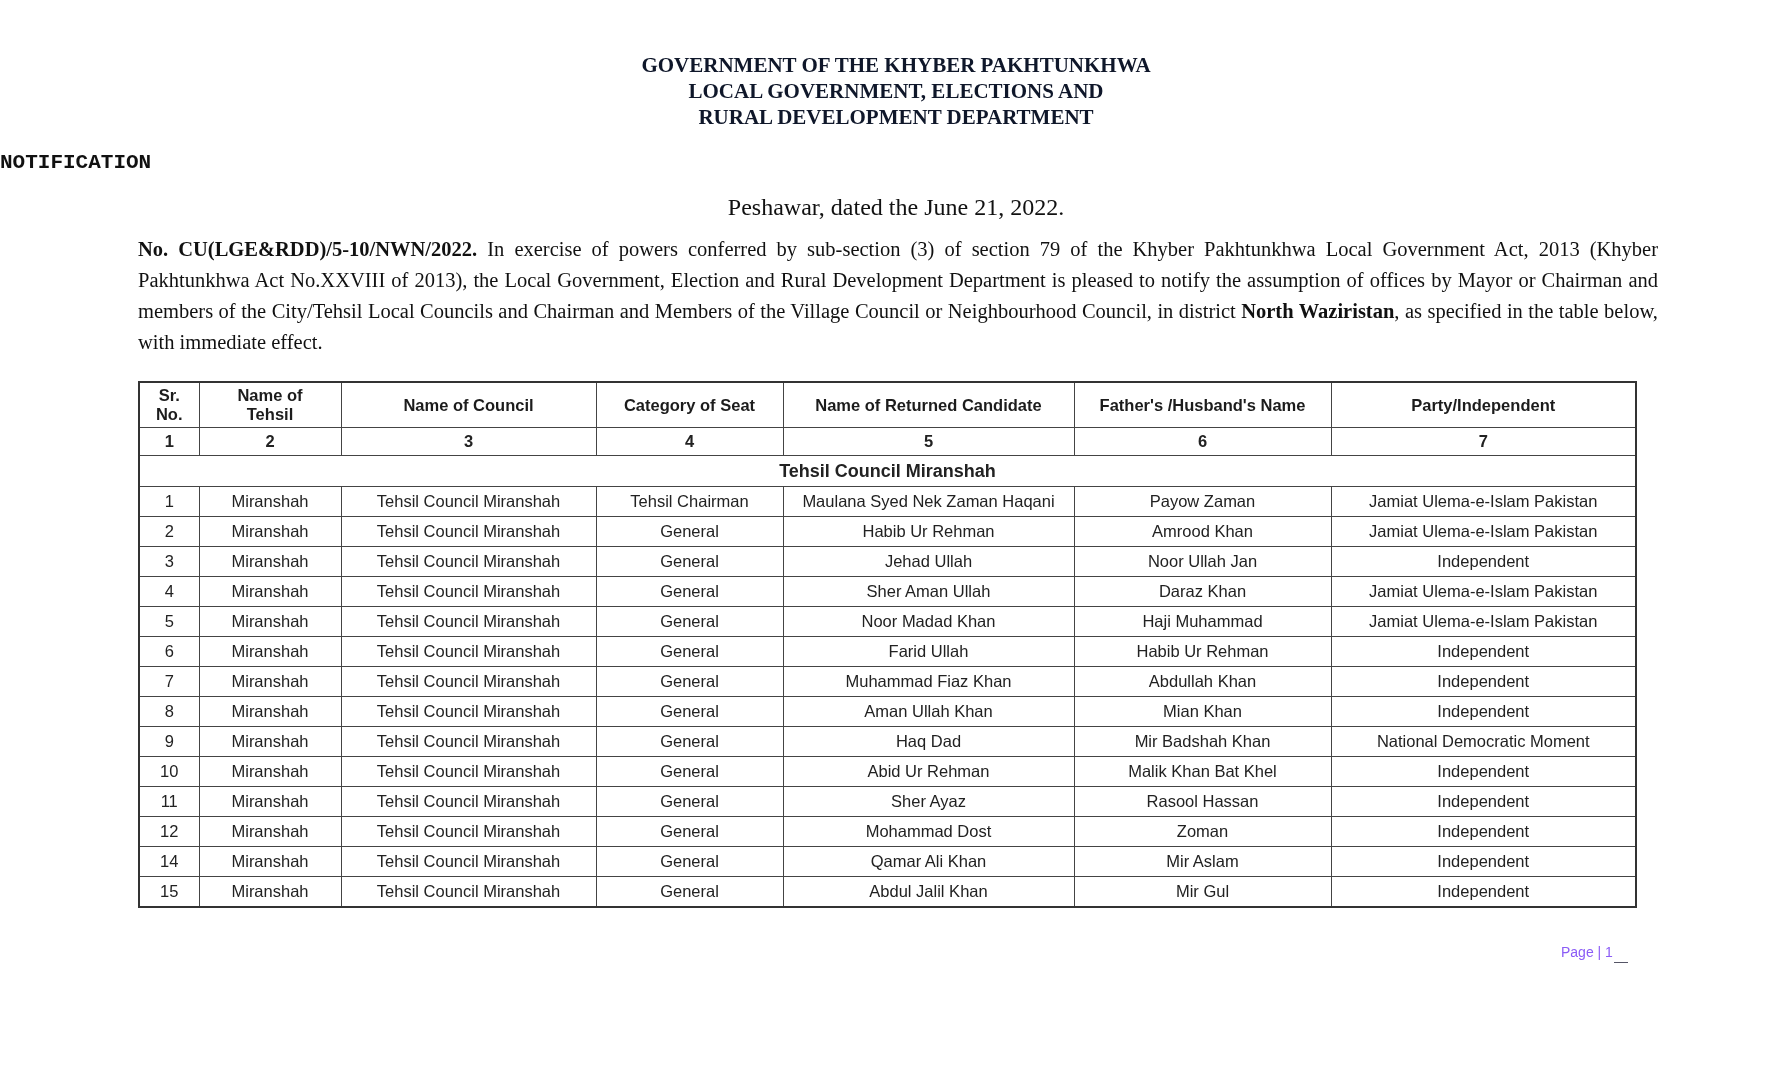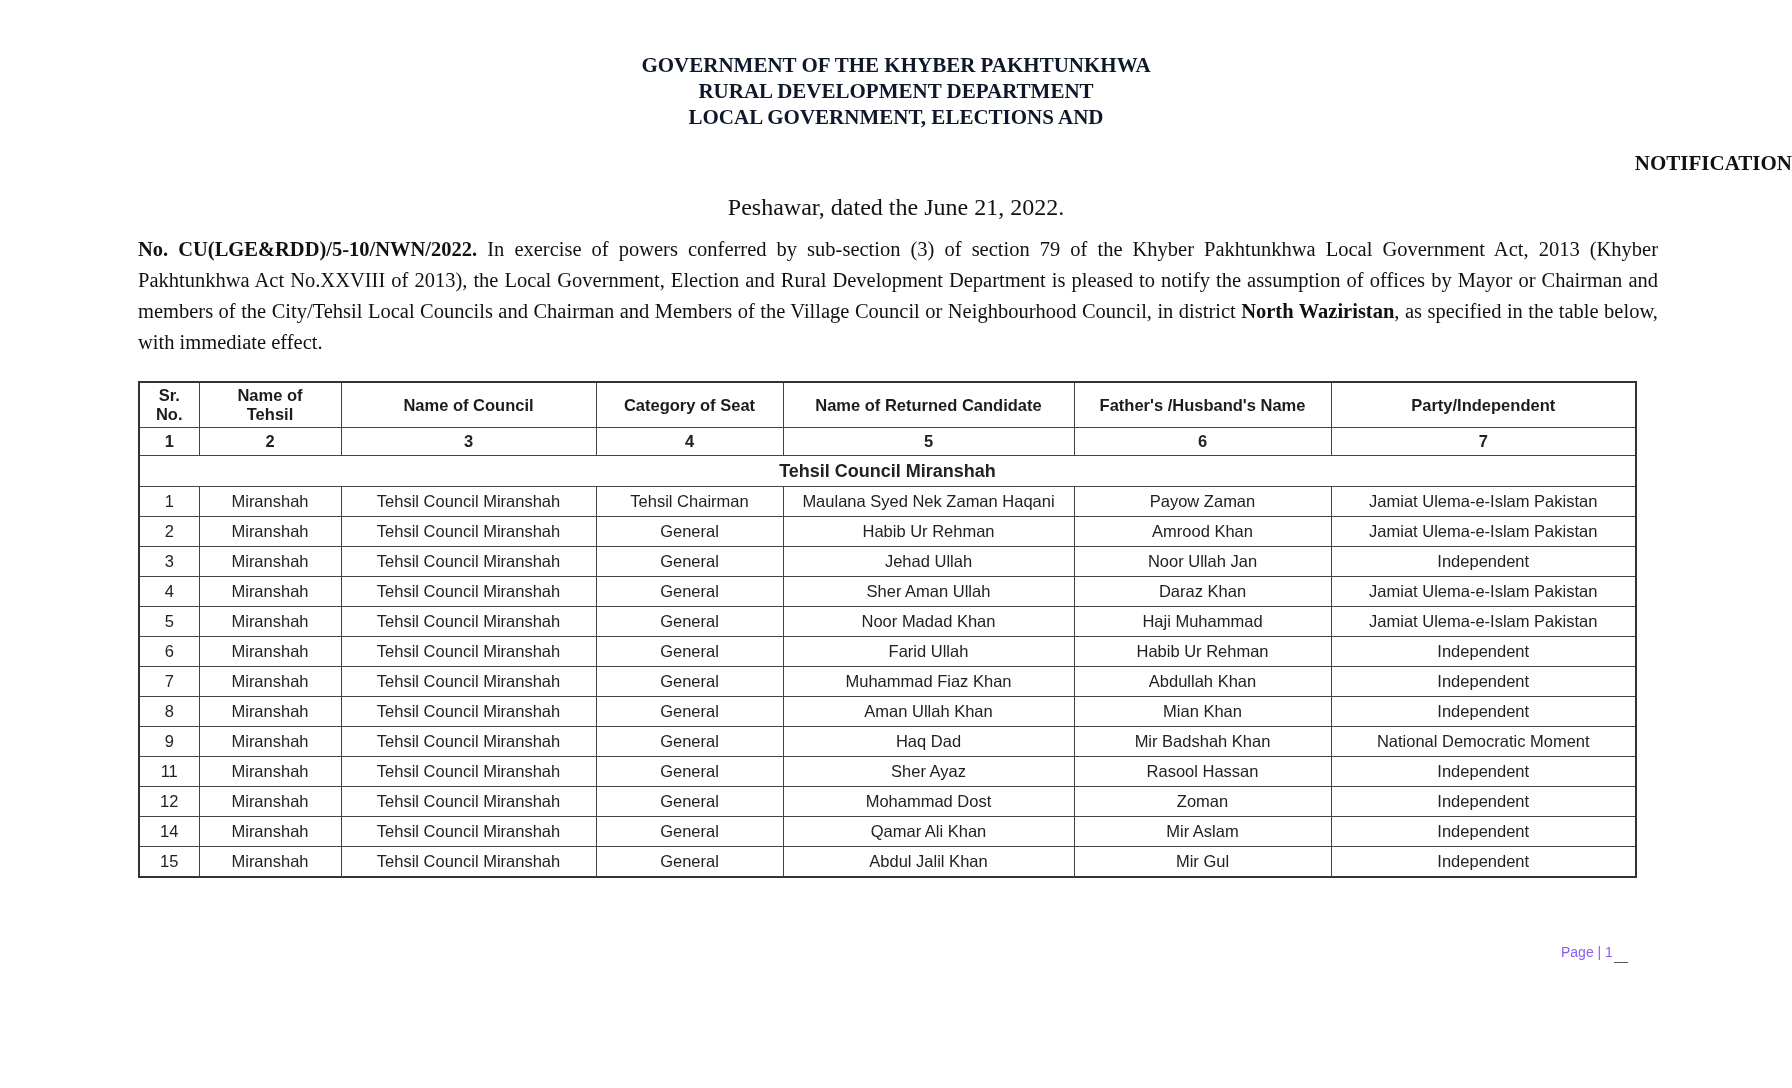--- a/index.html
+++ b/index.html
@@ -52,8 +52,8 @@
 
 <div class="heading">
   <div>GOVERNMENT OF THE KHYBER PAKHTUNKHWA</div>
+  <div>LOCAL GOVERNMENT, ELECTIONS AND</div>
   <div>RURAL DEVELOPMENT DEPARTMENT</div>
-  <div>LOCAL GOVERNMENT, ELECTIONS AND</div>
 </div>
 
 <div class="notif-title">NOTIFICATION</div>

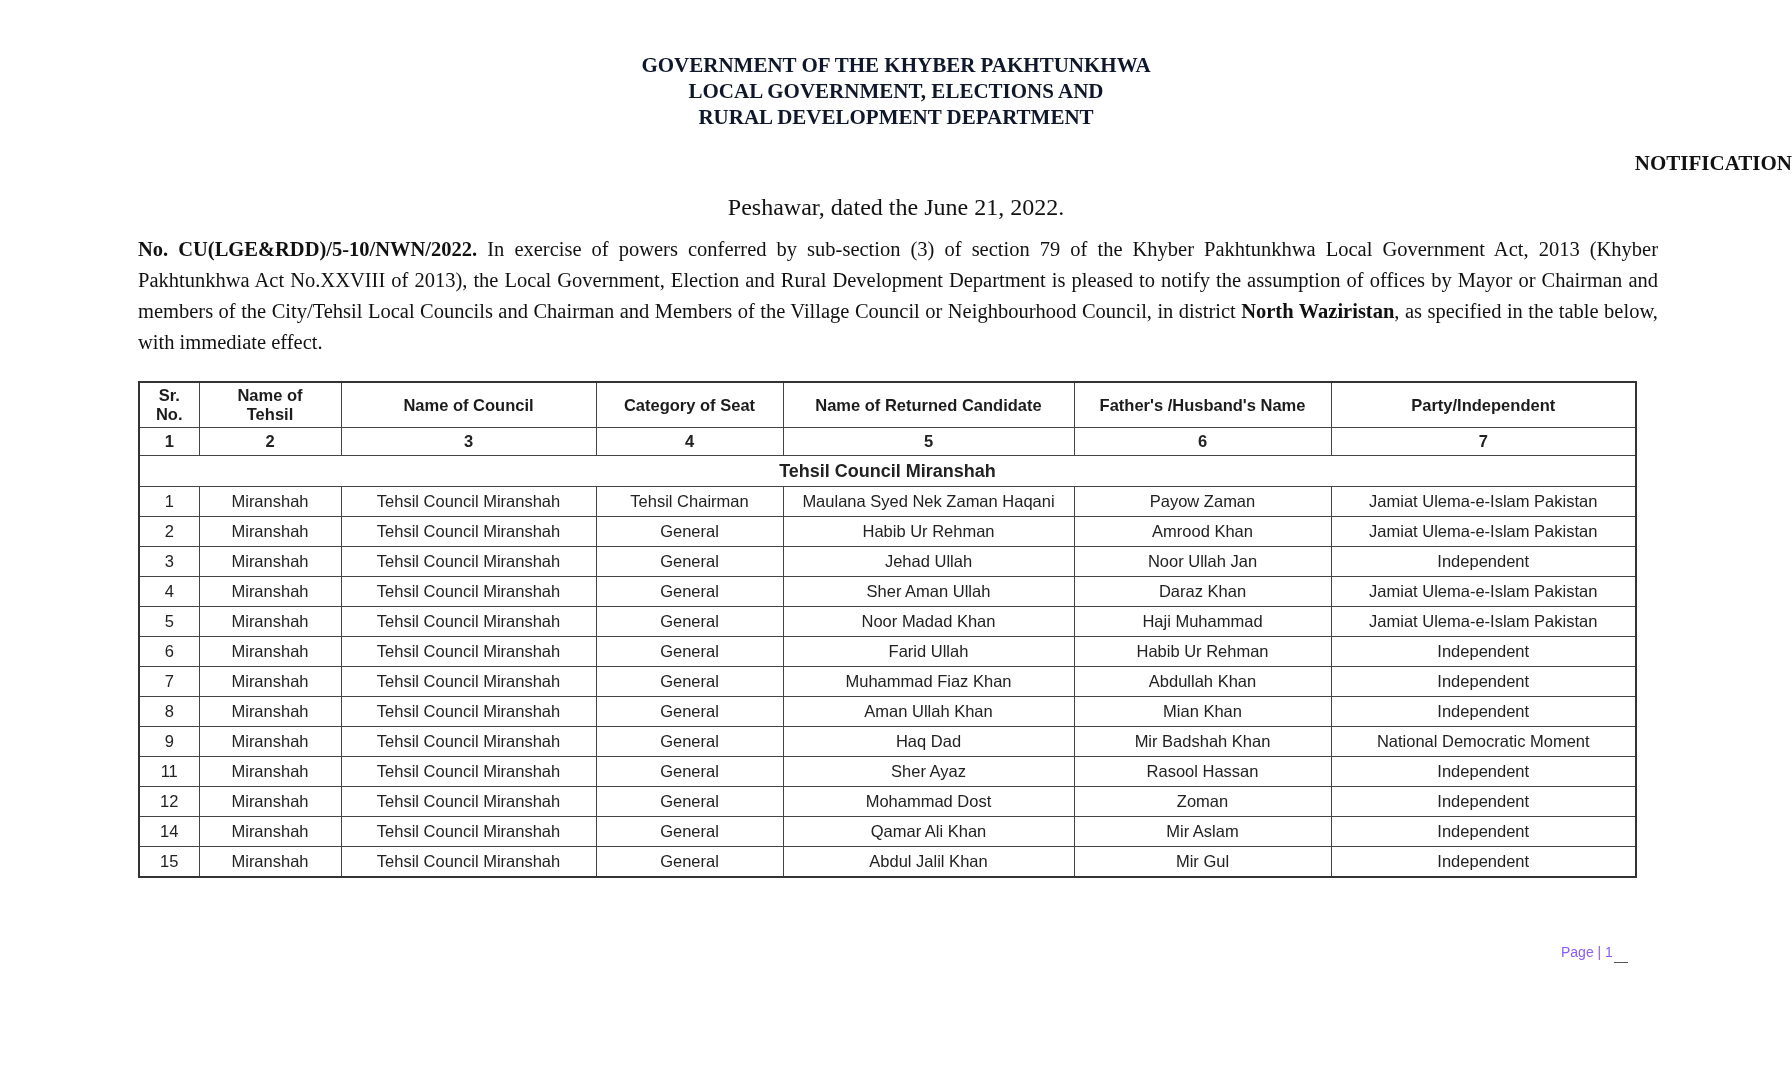--- a/index.html
+++ b/index.html
@@ -13,8 +13,8 @@
     font-size: 21px; line-height: 26px; color: #0f172a;
   }
   .notif-title {
-    position: absolute; left: 0; width: 1792px; top: 151px; text-align: right;
-    font-family: Liberation Serif, serif; font-weight: bold; font-size: 21px;
+    position: absolute; left: 0; width: 1792px; top: 151px; text-align: left;
+    font-family: Liberation Mono, monospace; font-weight: bold; font-size: 21px;
   }
   .dateline {
     position: absolute; left: 0; width: 1792px; top: 194px; text-align: center;

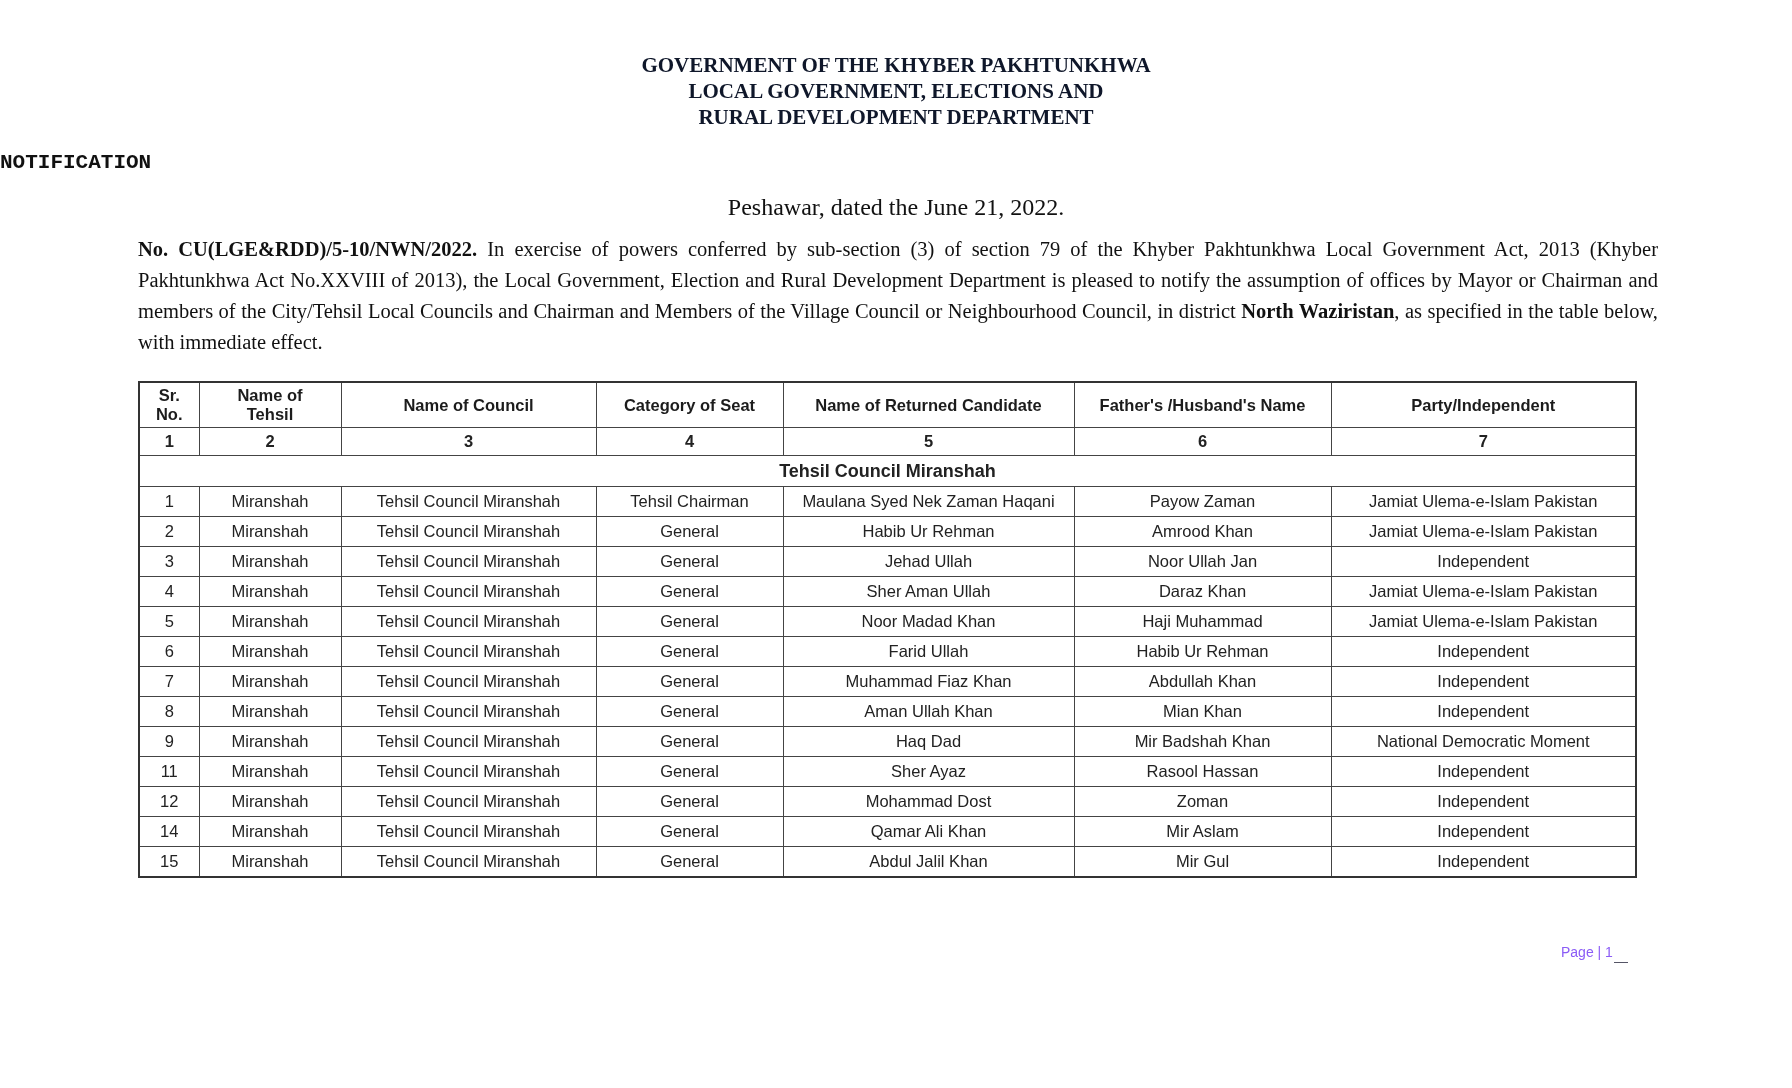--- a/index.html
+++ b/index.html
@@ -177,6 +177,15 @@
         <td>National Democratic Moment</td>
       </tr>
       <tr>
+        <td>10</td>
+        <td>Miranshah</td>
+        <td>Tehsil Council Miranshah</td>
+        <td>General</td>
+        <td>Abid Ur Rehman</td>
+        <td>Malik Khan Bat Khel</td>
+        <td>Independent</td>
+      </tr>
+      <tr>
         <td>11</td>
         <td>Miranshah</td>
         <td>Tehsil Council Miranshah</td>

